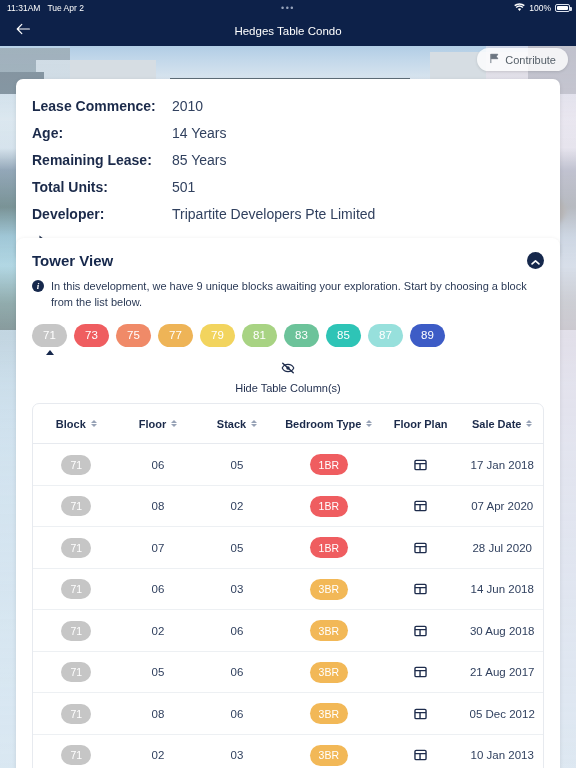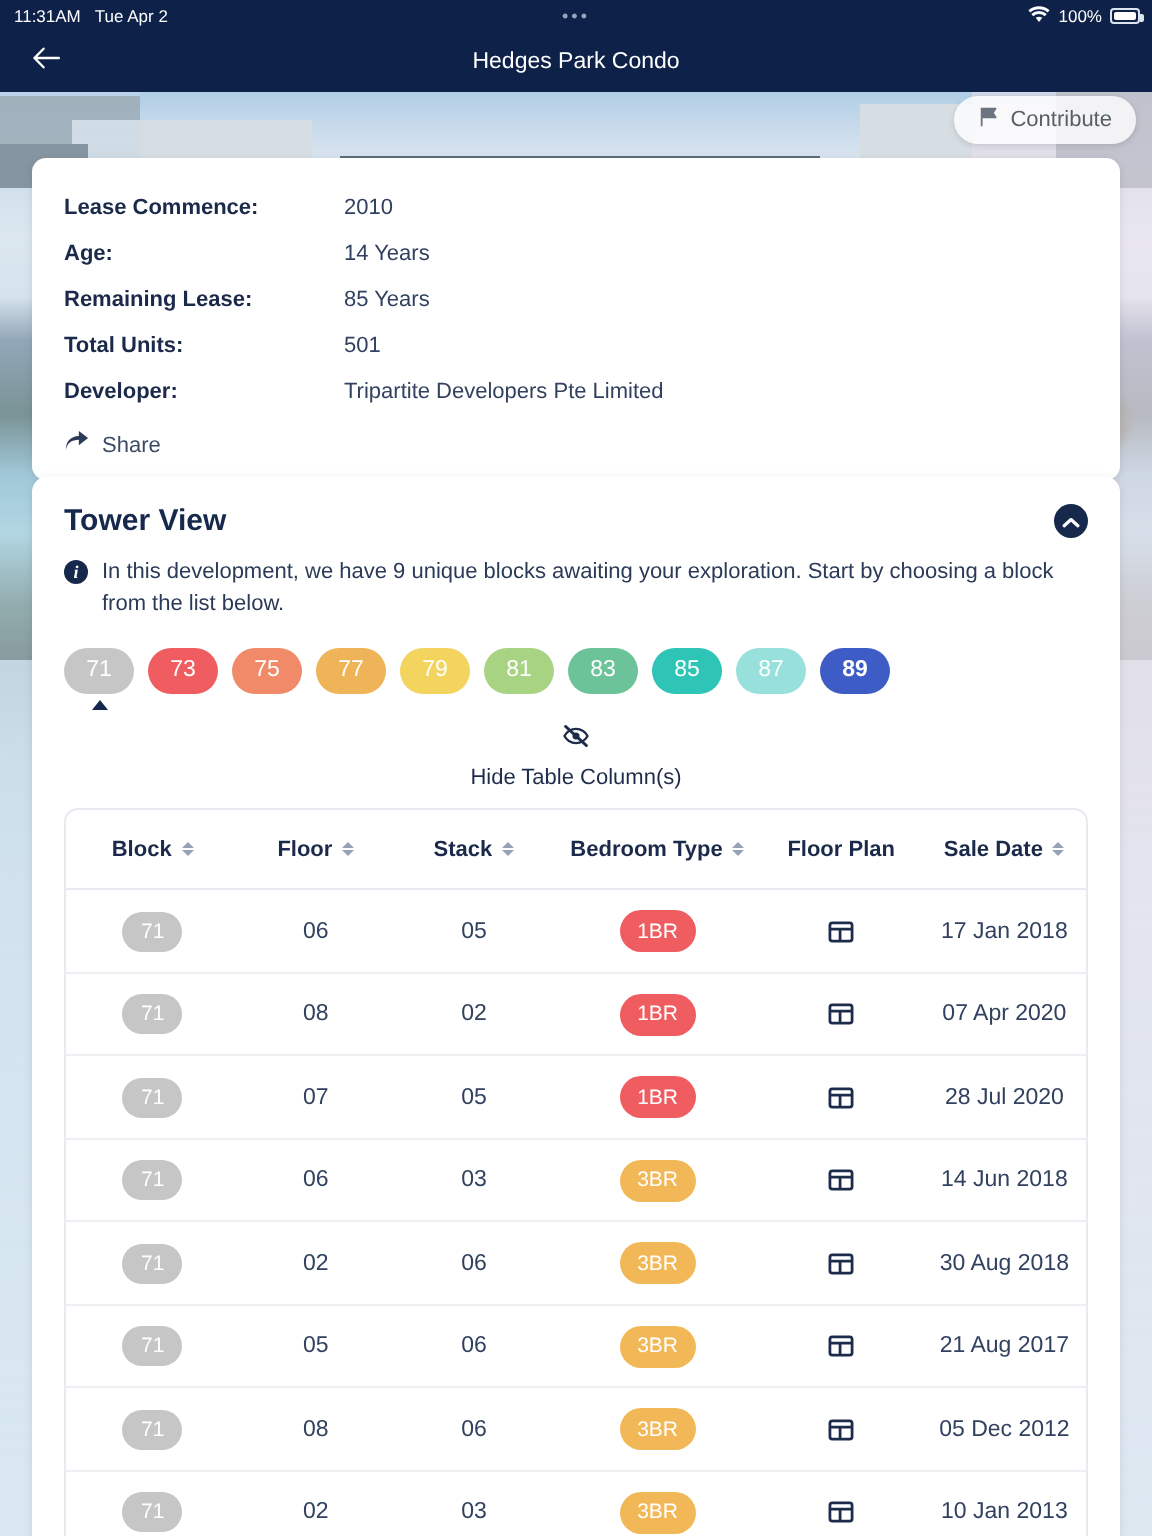--- a/index.html
+++ b/index.html
@@ -219,7 +219,7 @@
         </svg>
     </span>
   </div>
-  <div class="title">Hedges Park Condo</div>
+  <div class="title">Hedges Table Condo</div>
 </div>
 
 <div id="contribute">

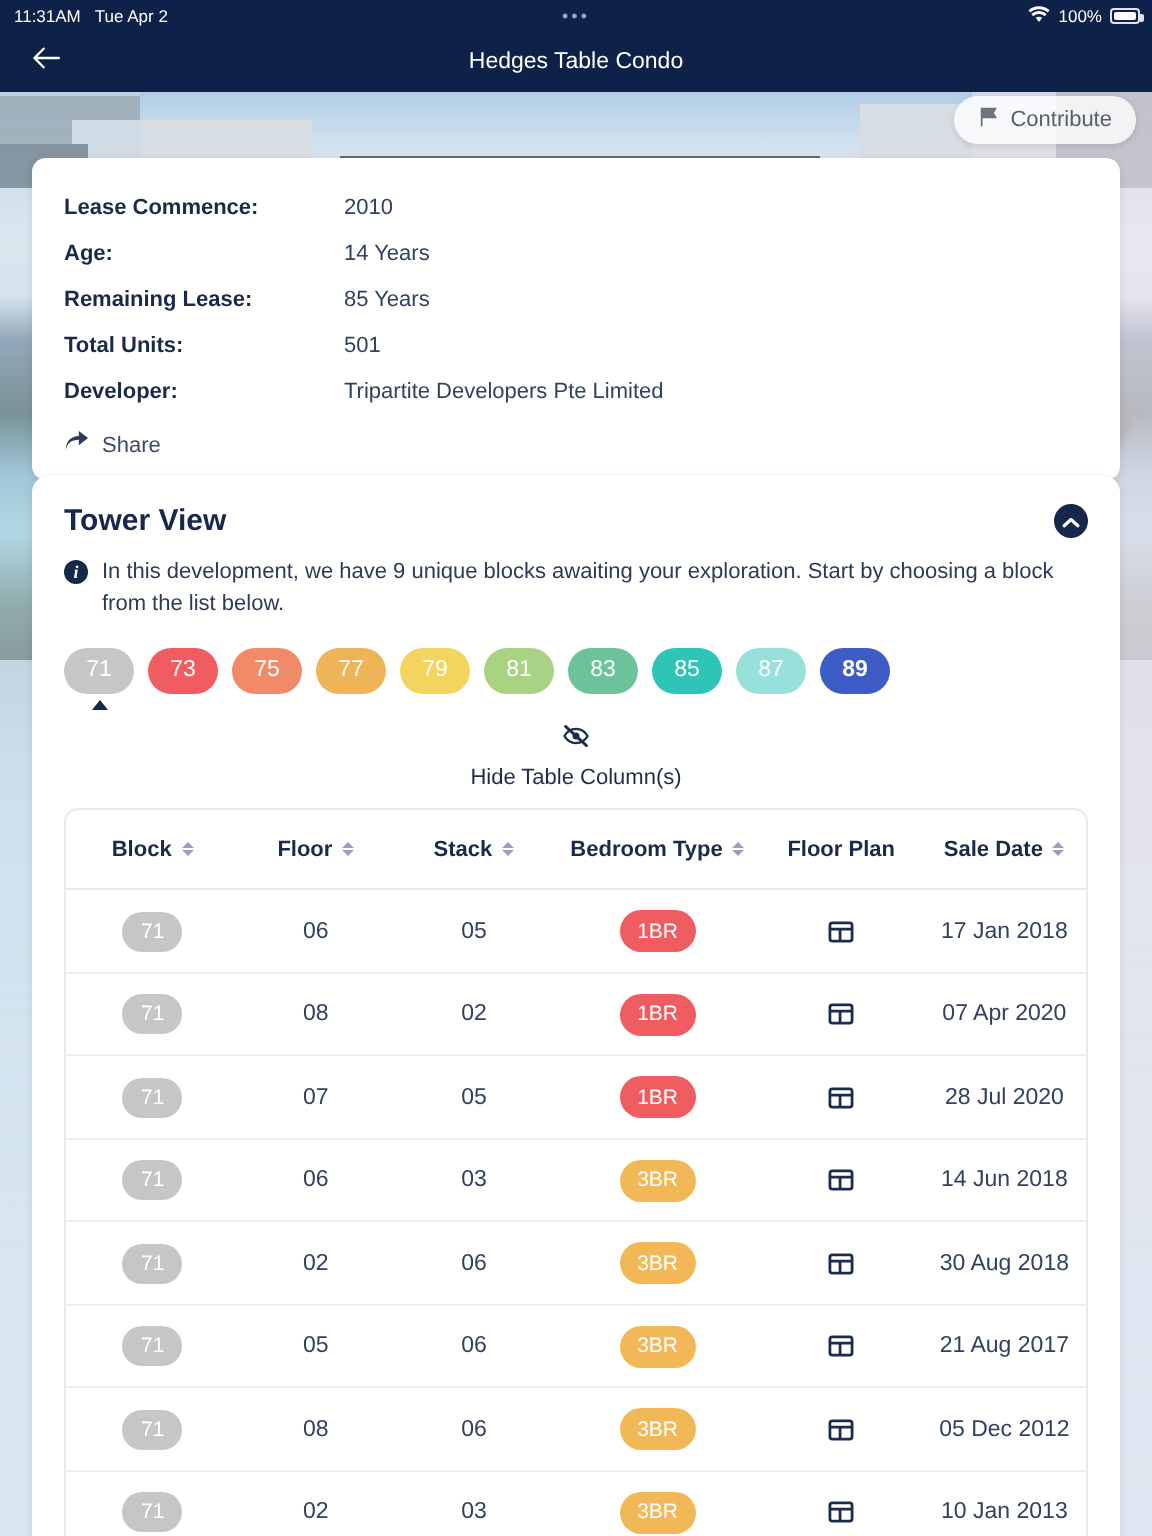--- a/index.html
+++ b/index.html
@@ -95,7 +95,7 @@
     z-index:20;box-shadow:0 1px 4px rgba(0,0,0,.10);
   }
   #info-card table{border-collapse:collapse;width:100%;}
-  #info-card td{padding:5.5px 0;font-size:11px;vertical-align:top;}
+  #info-card td{padding:5.5px 0;font-size:14px;vertical-align:top;}
   #info-card td.k{font-weight:700;color:#1b2a4a;width:140px;}
   #info-card td.v{color:#31415f;font-weight:400;}
   #share{display:flex;align-items:center;gap:6px;margin-top:8px;

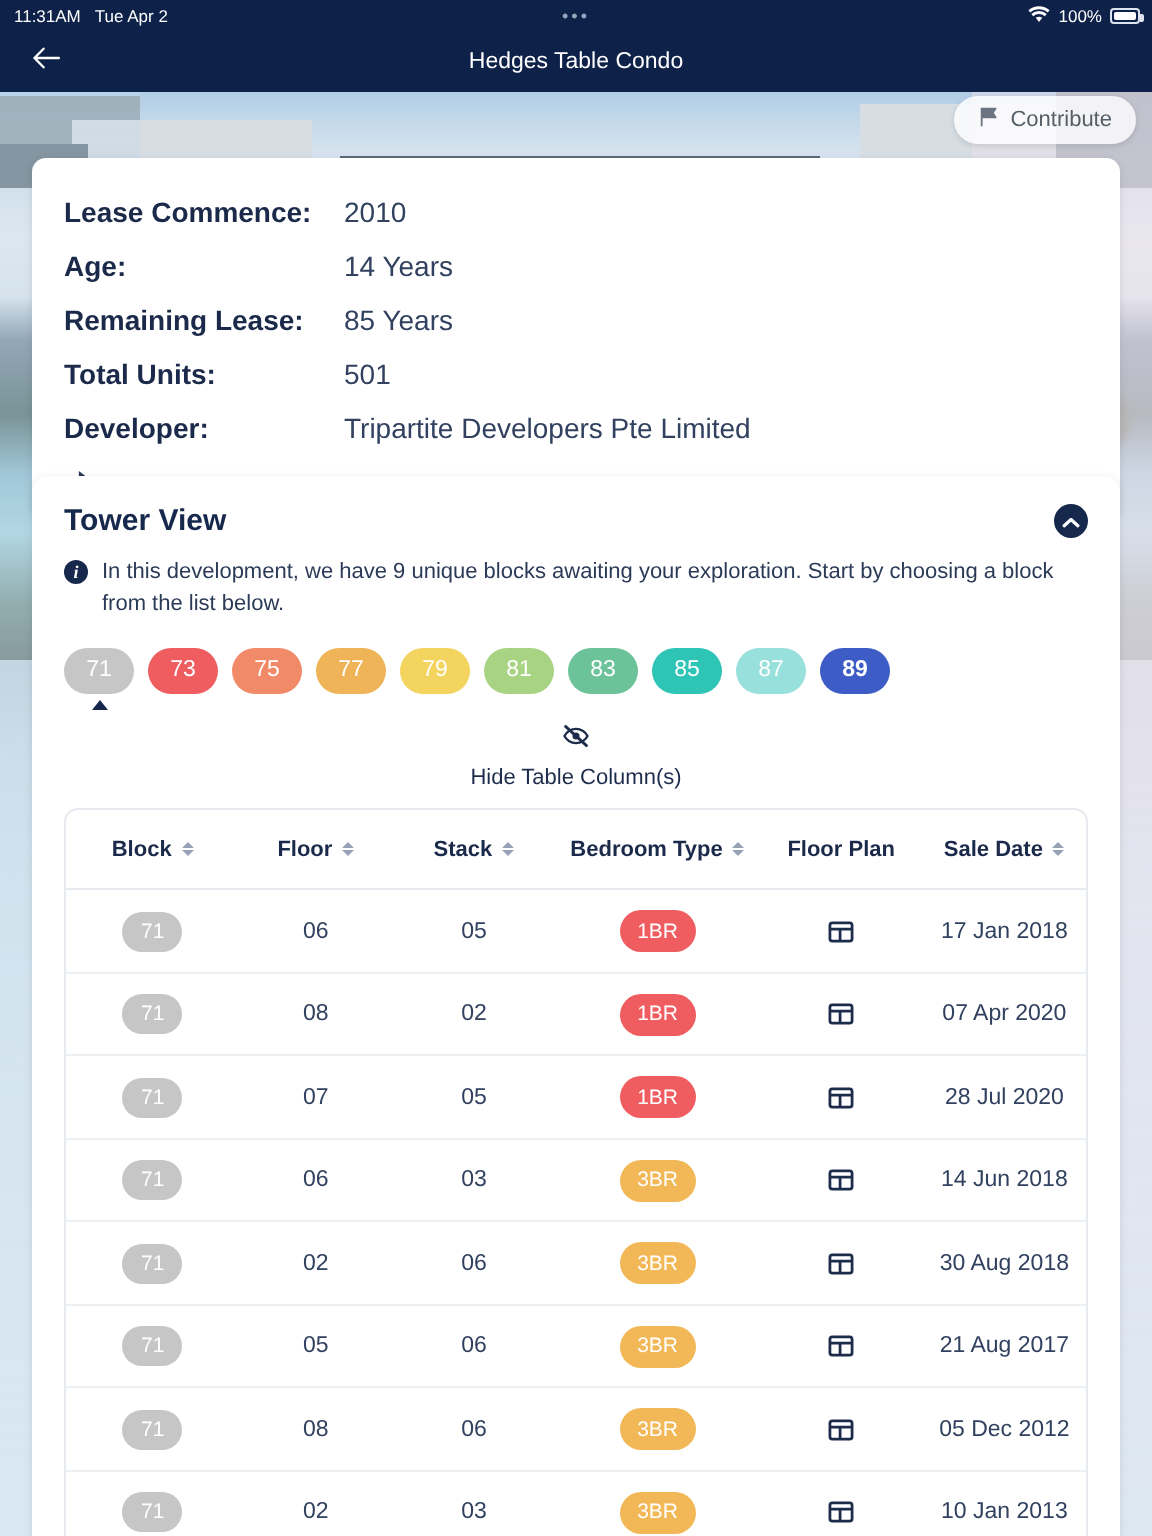--- a/index.html
+++ b/index.html
@@ -311,7 +311,7 @@
     <div class="block-pill" style="background: rgb(151, 224, 220);">
         <span>87</span>
       </div>
-    <div class="block-pill" style="background: rgb(61, 92, 198); font-weight: 700; align-items: center;">
+    <div class="block-pill" style="background: rgb(61, 92, 198); font-weight: 400; align-items: center;">
         <span>89</span>
       </div>
   </div>

